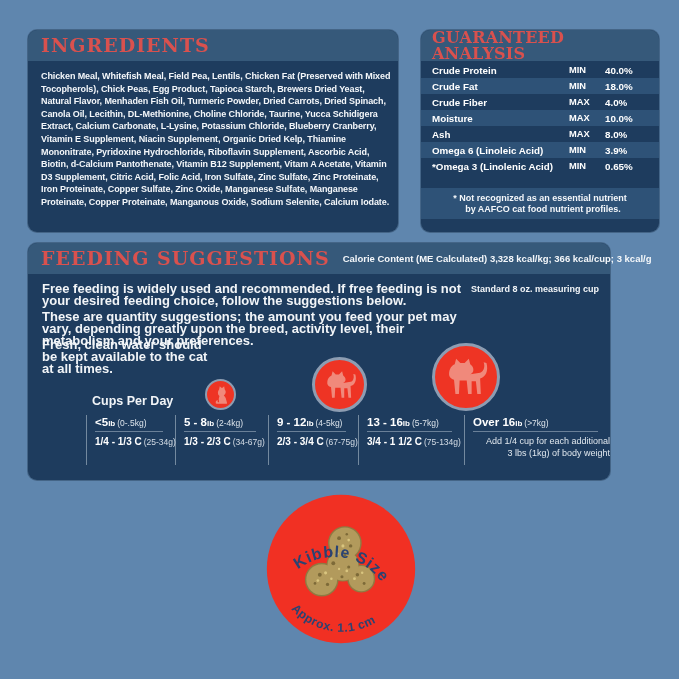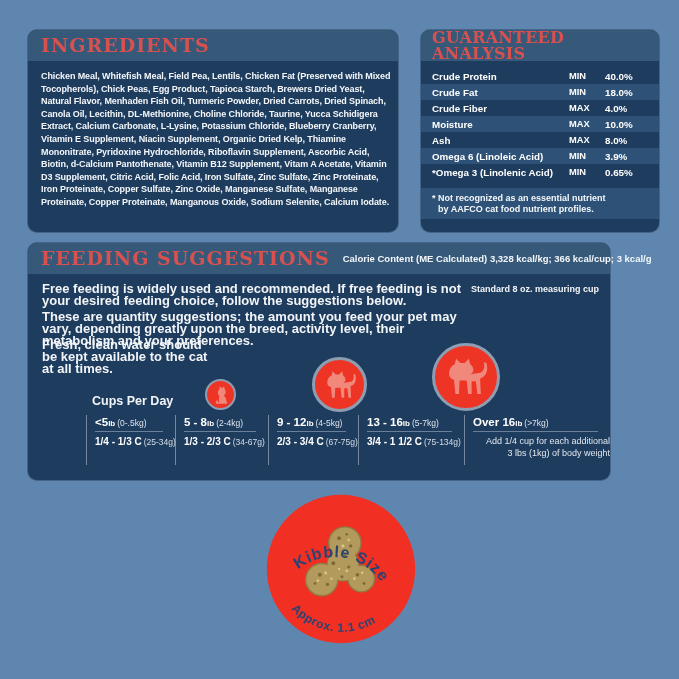--- a/index.html
+++ b/index.html
@@ -35,7 +35,7 @@
   
   #analysis{left:421px;top:30px;width:238px;height:202px;}
   #analysis .slab-title{font-size:16px;padding-left:11px;letter-spacing:.2px;}
-  .ga-rows{margin-top:7px;}
+  .ga-rows{margin-top:1px;}
   .ga-row{
     height:16px;display:flex;align-items:center;
     padding:0 10px 0 11px;box-sizing:border-box;

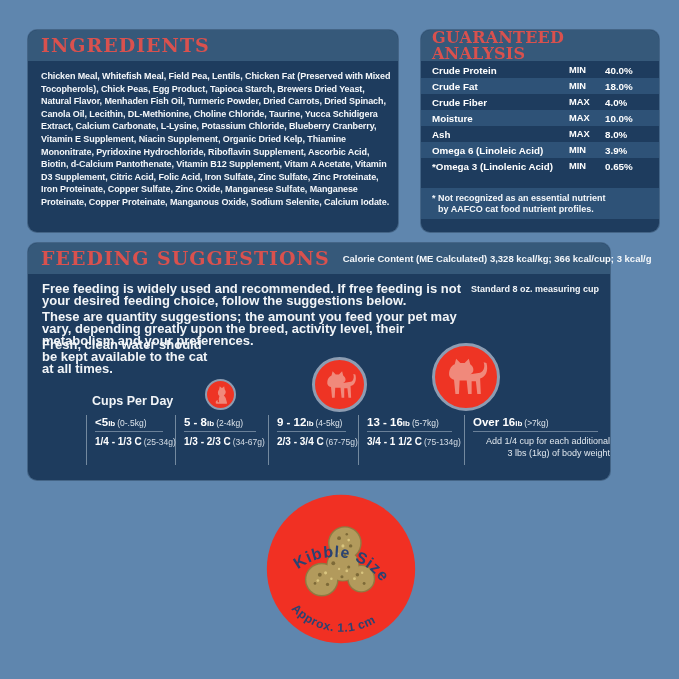--- a/index.html
+++ b/index.html
@@ -48,6 +48,7 @@
     position:absolute;left:0;right:0;bottom:13px;background:#2e5277;
     padding:5px 11px 5px 11px;font-size:9px;font-weight:700;line-height:10.5px;
     color:#f4f7fa;
+    text-align:center;
   }
   .ga-footnote .fn2{padding-left:6px;}
   

